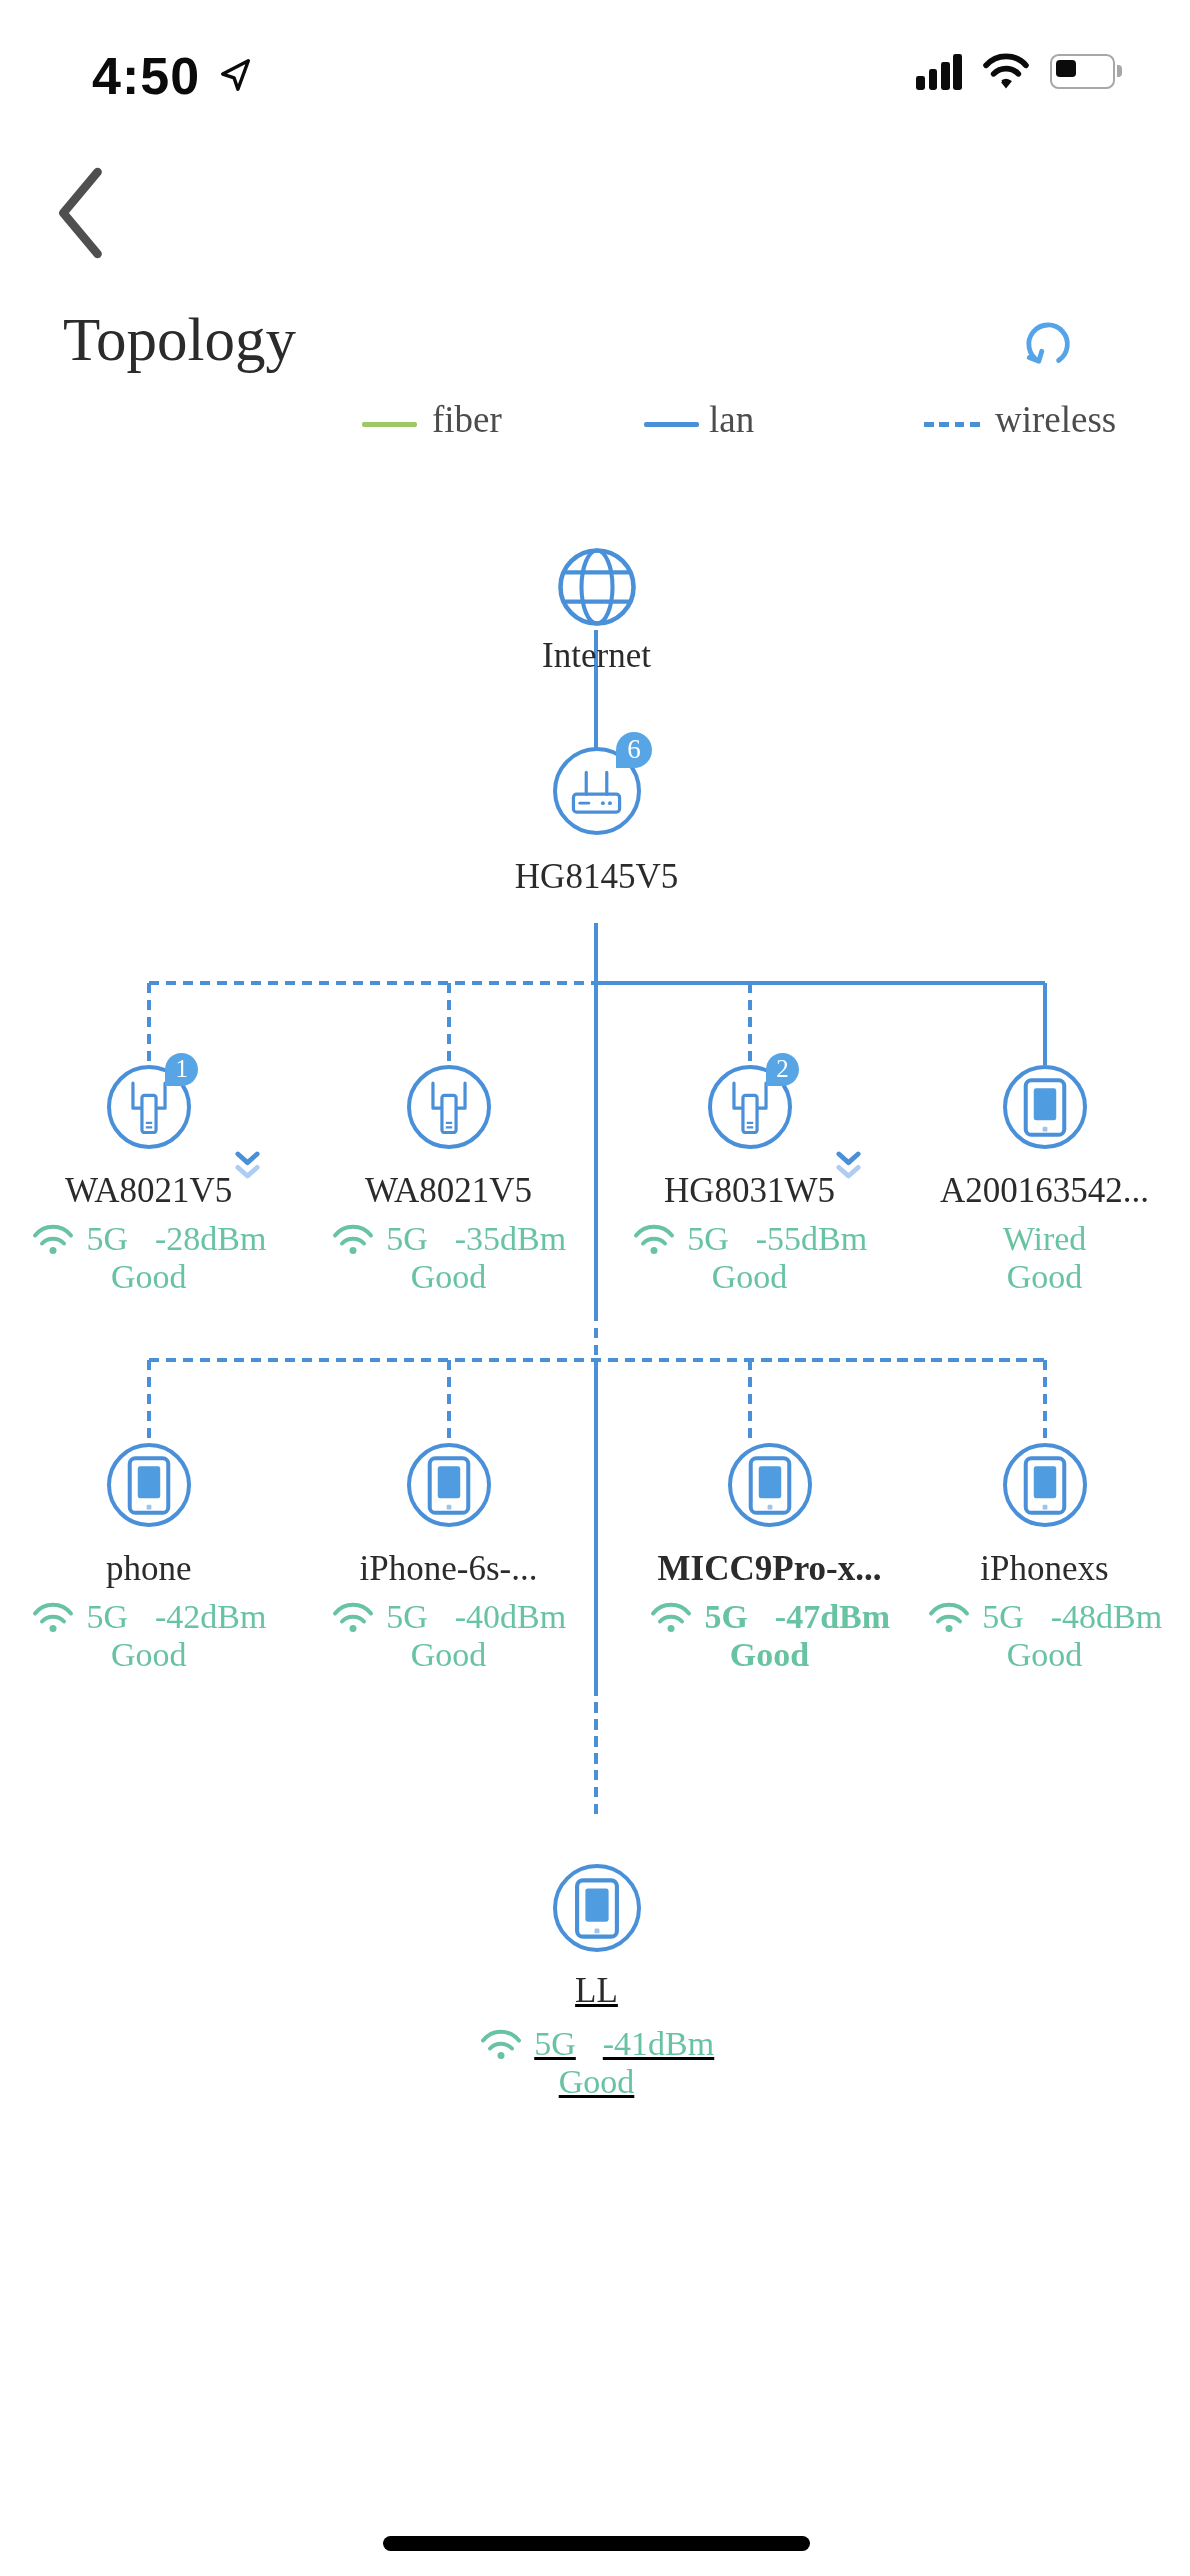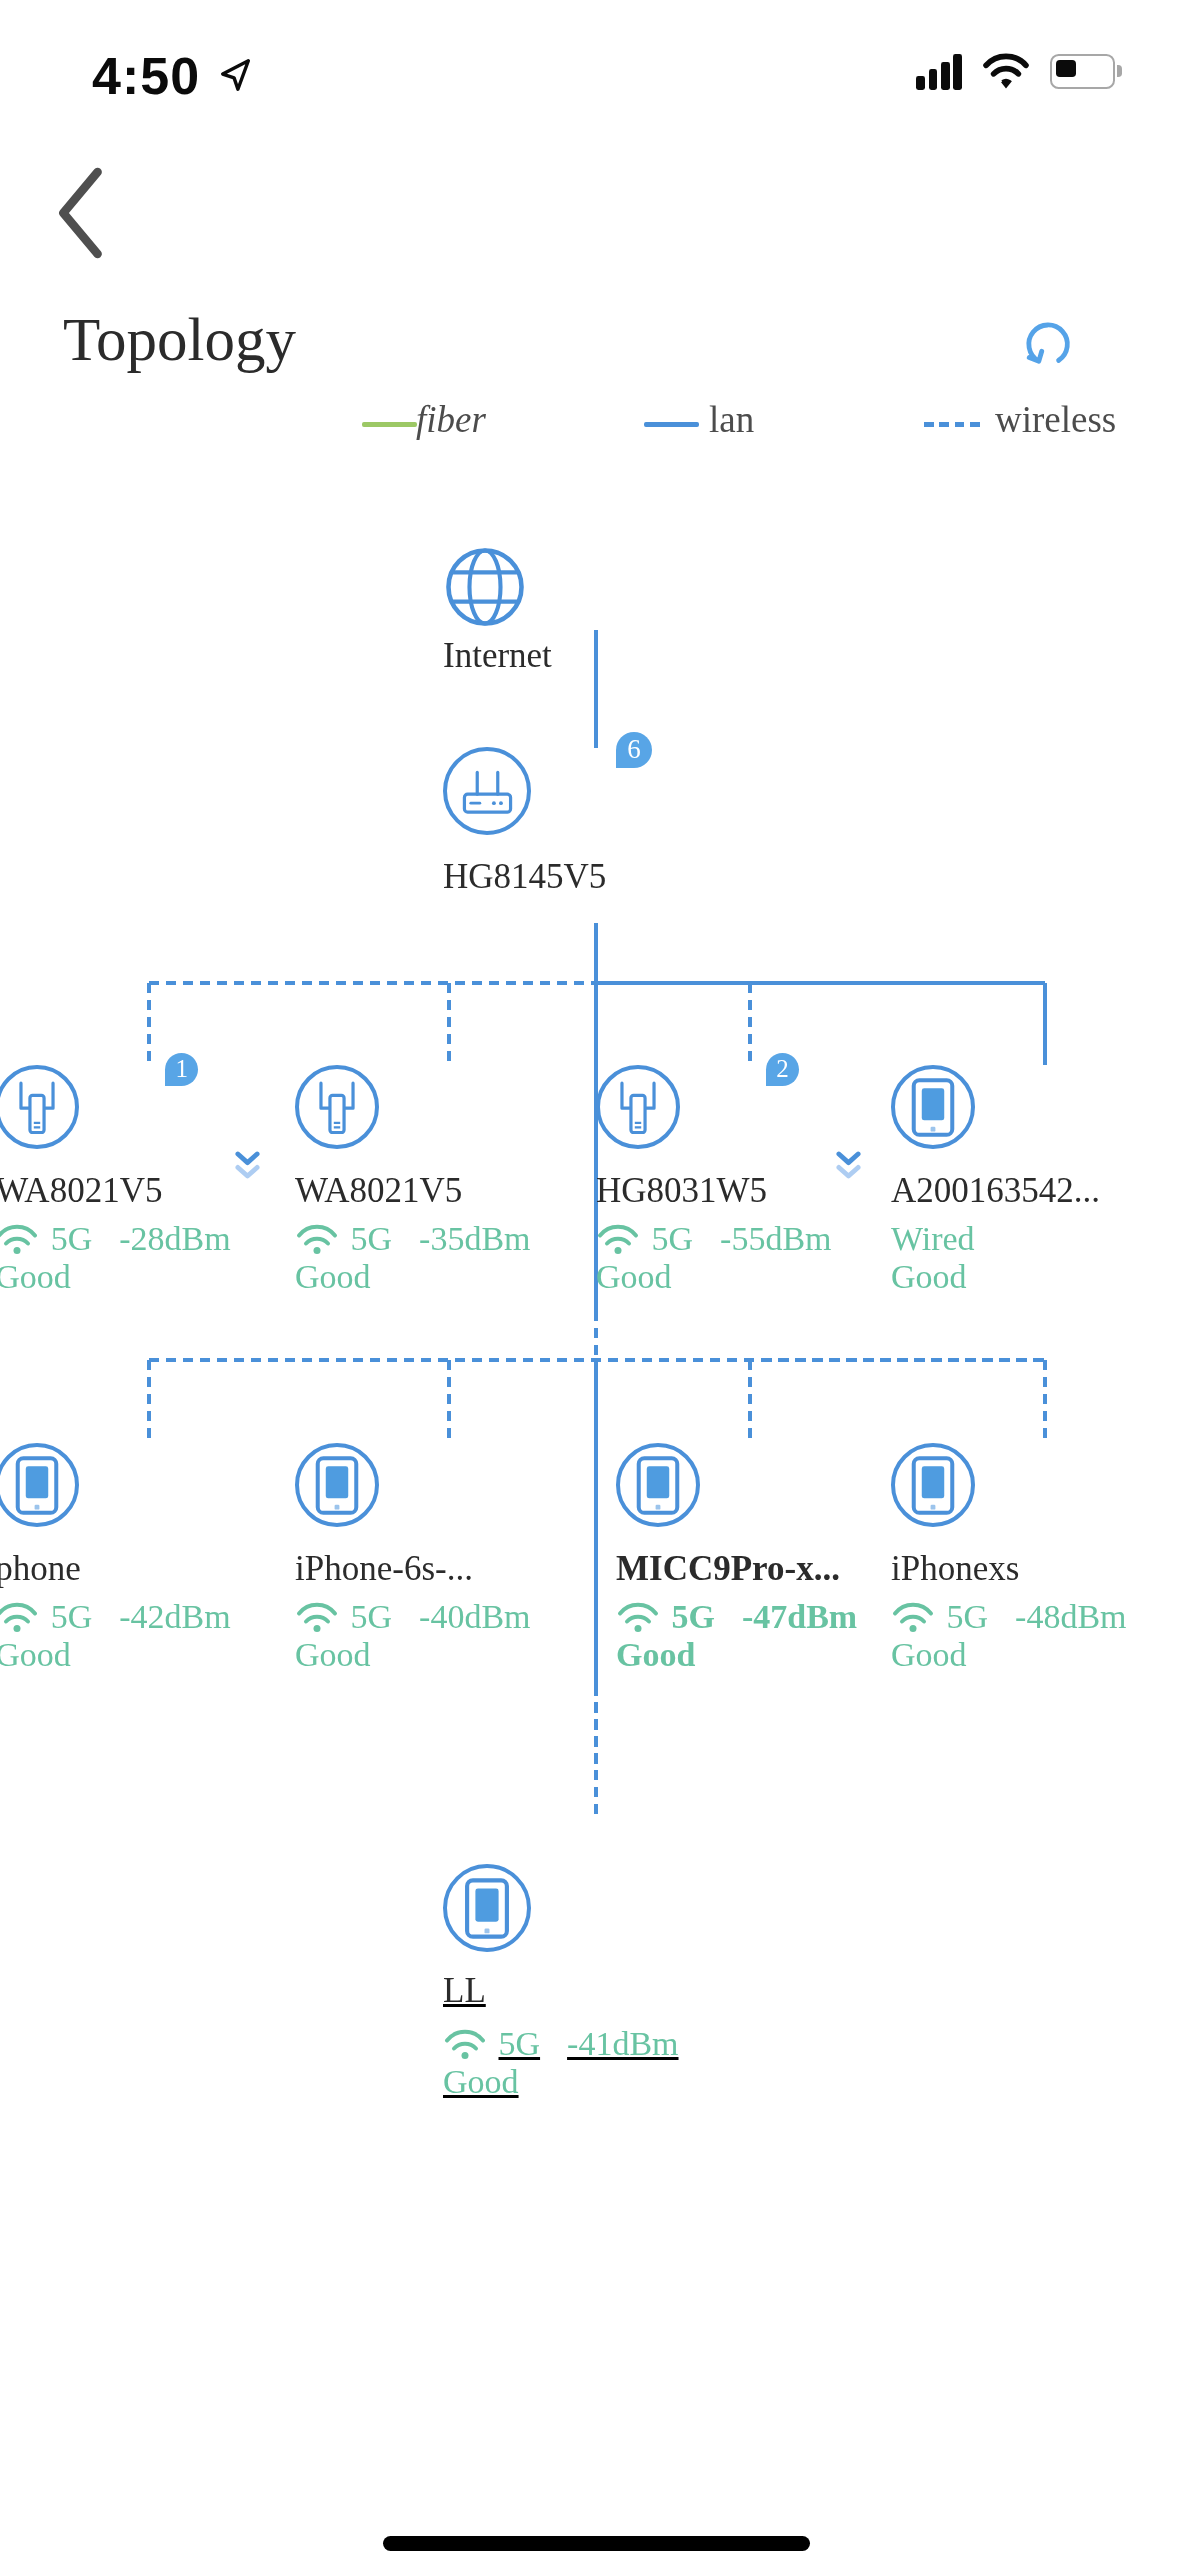--- a/index.html
+++ b/index.html
@@ -85,7 +85,7 @@
 </svg>
 
 <div class="leg-line" style="left:362px;background:#9cc865;"></div>
-<div class="leg-text" style="left:416px;font-style:italic;">fiber</div>
+<div class="leg-text" style="left:432px;">fiber</div>
 <div class="leg-line" style="left:644px;background:#4a90d9;"></div>
 <div class="leg-text" style="left:709px;">lan</div>
 <div class="leg-dash" style="left:924px;"></div>

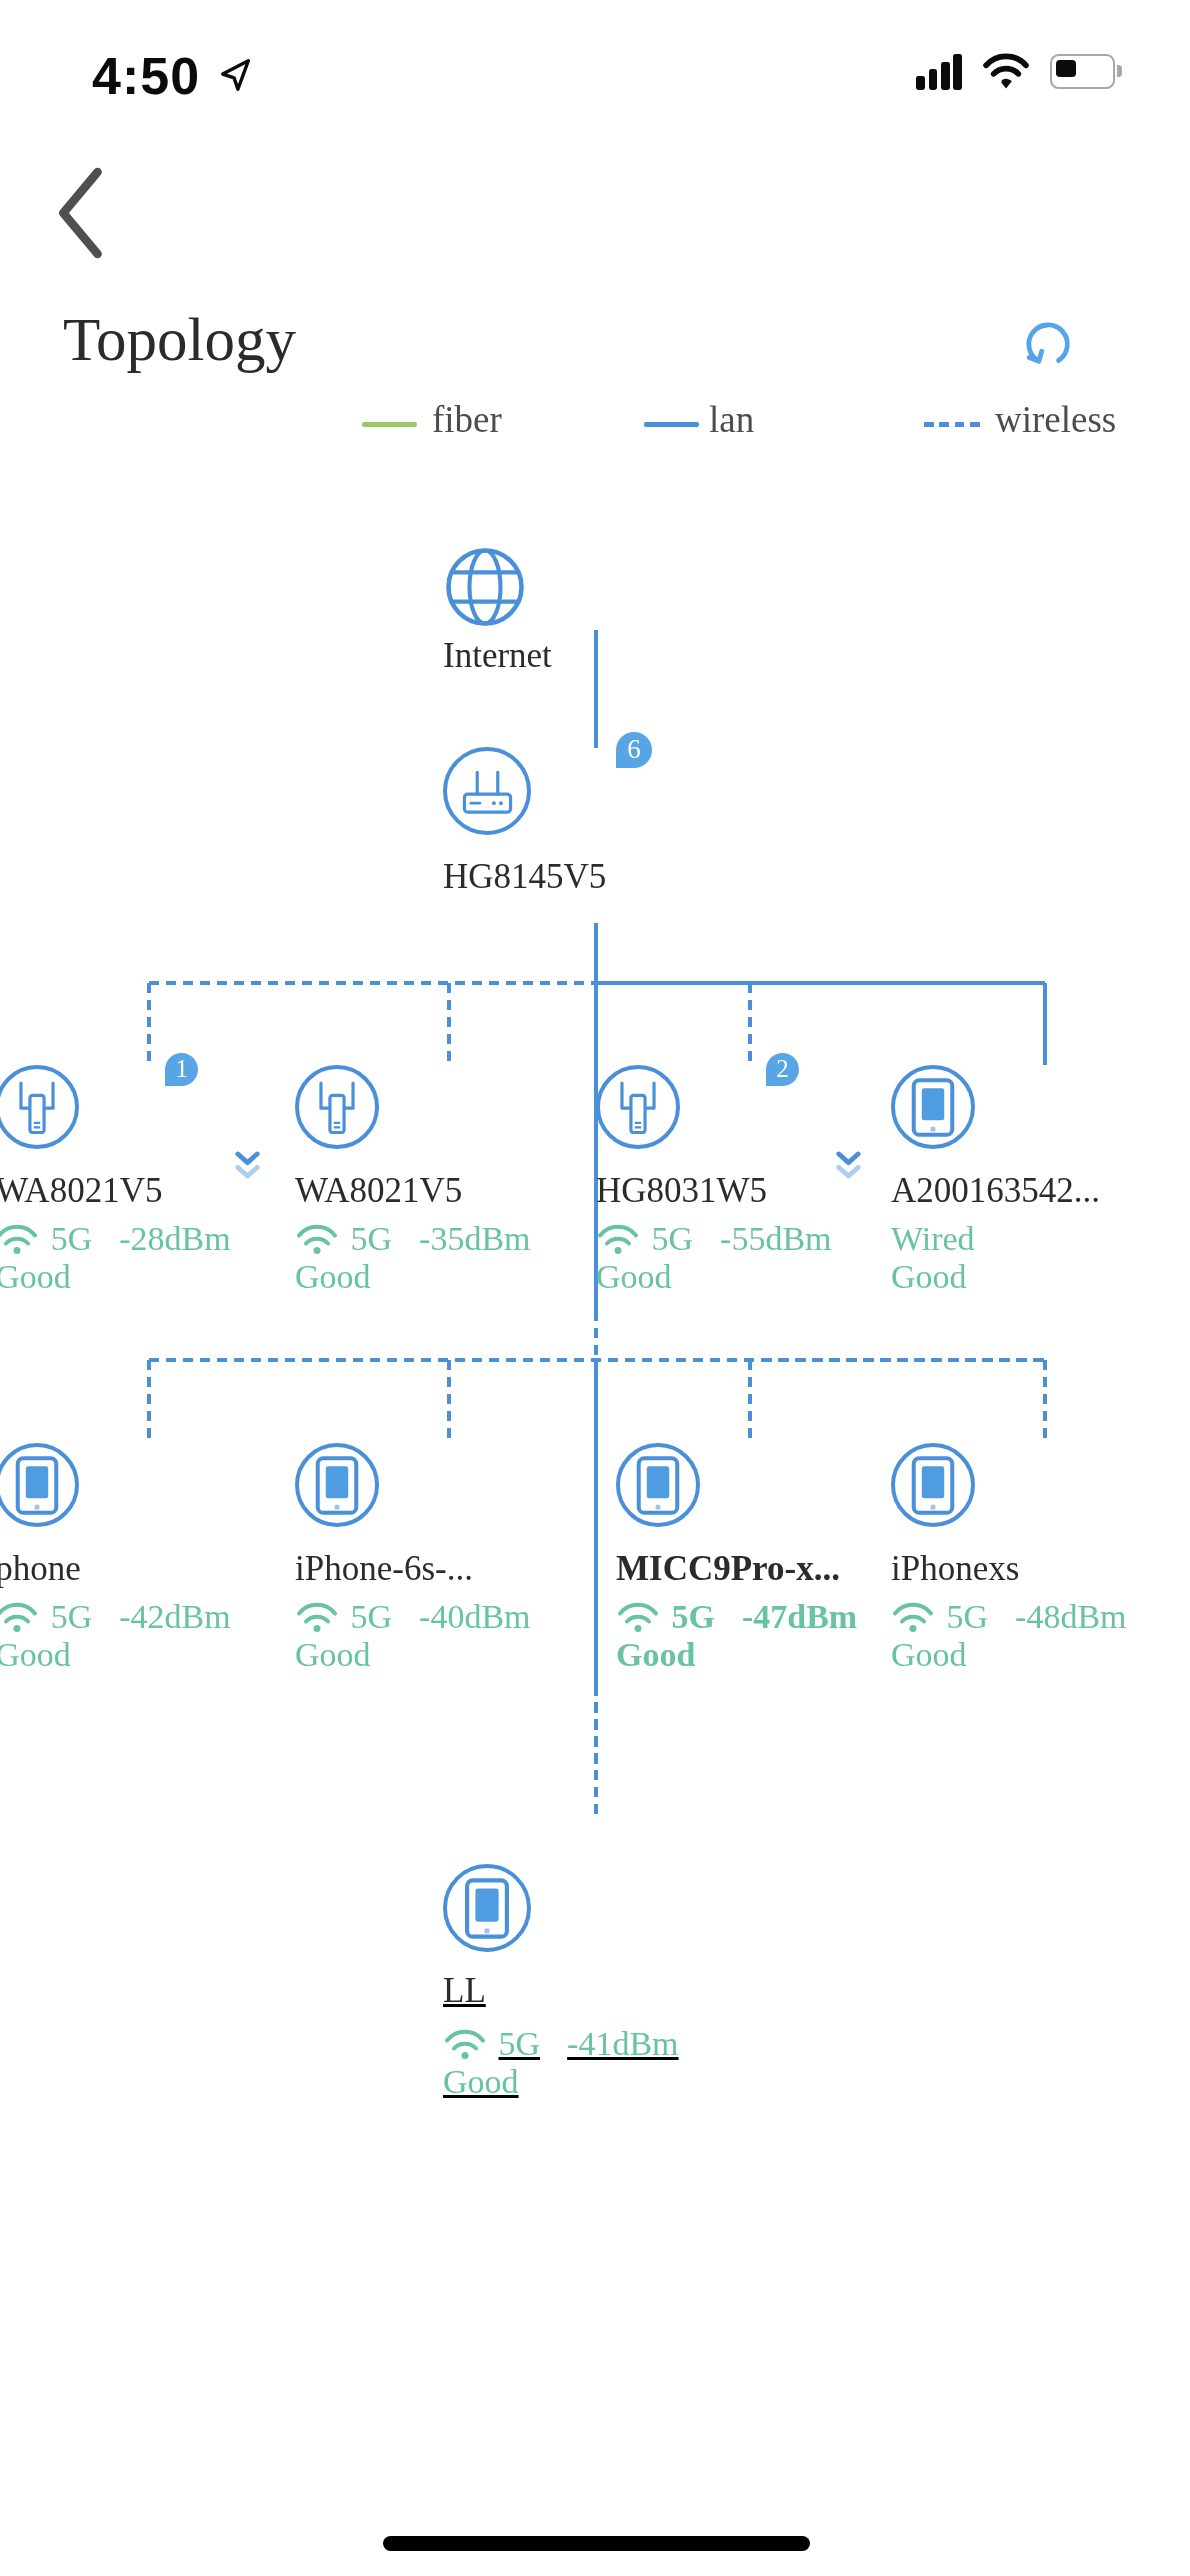--- a/index.html
+++ b/index.html
@@ -36,7 +36,7 @@
          background:repeating-linear-gradient(180deg,#4a90d9 0 10.5px,transparent 10.5px 17px);}
 
   
-  .node{position:absolute;width:307px;display:flex;flex-direction:column;}
+  .node{position:absolute;width:307px;display:flex;flex-direction:column;align-items:center;}
   .circle{width:84px;height:84px;border:4.8px solid #4a90d9;border-radius:50%;background:#fff;
           display:flex;align-items:center;justify-content:center;box-sizing:border-box;position:relative;z-index:2;}
   .circle.big{width:88px;height:88px;}

